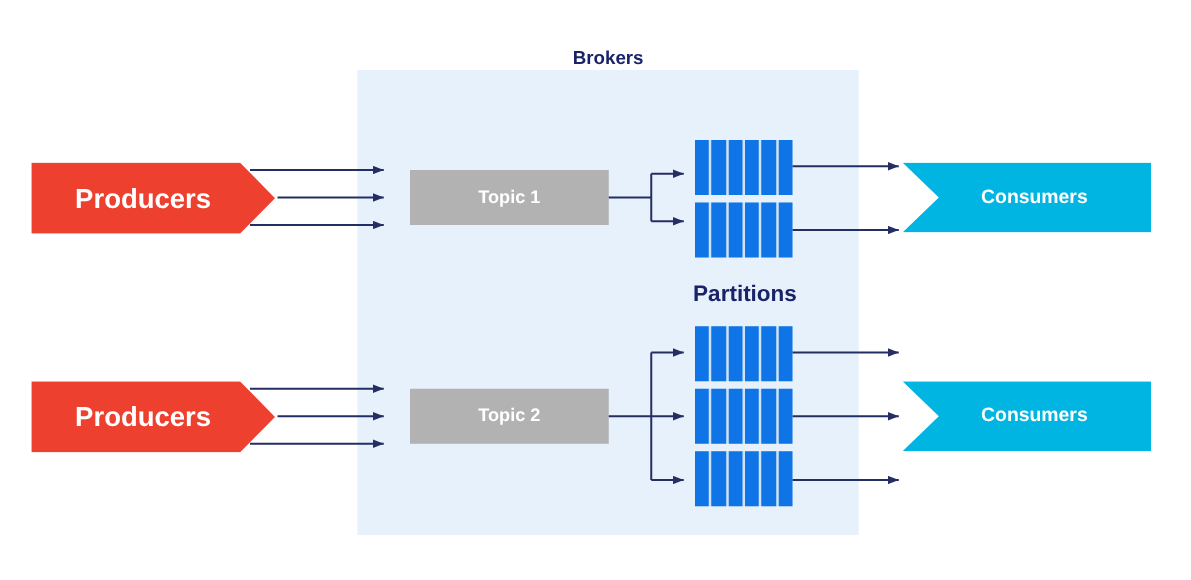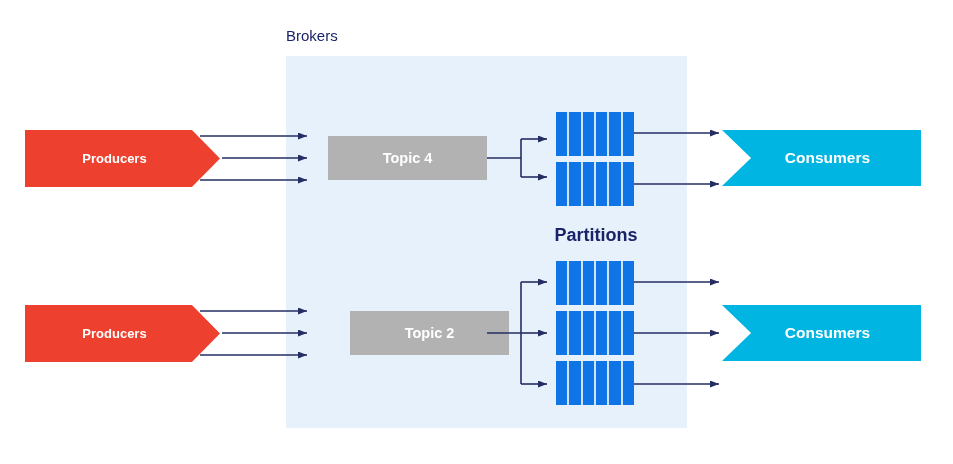--- a/index.html
+++ b/index.html
@@ -15,8 +15,8 @@
 
   .broker-box{position:absolute;left:286px;top:56px;width:401px;height:372px;background:var(--broker-box);}
 
-  .diagram-title{position:absolute;left:286px;top:27px;width:401px;
-    font-size:15px;font-weight:400;color:var(--label-text);}
+  .diagram-title{position:absolute;left:286px;top:38px;width:401px;text-align:center;
+    font-size:15px;font-weight:700;color:var(--label-text);}
   .partitions-label{position:absolute;left:536px;top:225px;width:120px;text-align:center;
     font-size:18px;font-weight:700;color:var(--label-text);}
 

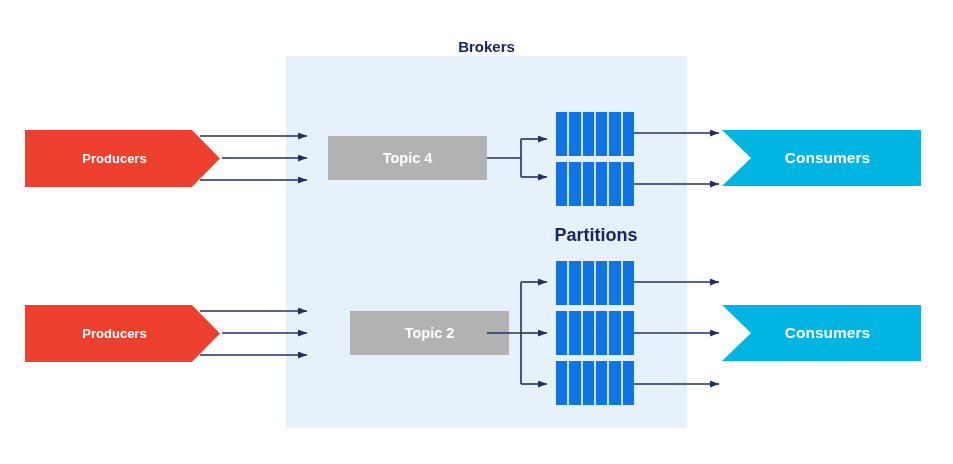--- a/index.html
+++ b/index.html
@@ -23,7 +23,7 @@
   .shape{position:absolute;display:flex;align-items:center;justify-content:center;
     color:var(--shape-text);font-weight:700;}
 
-  .producer{left:25px;width:195px;height:57px;background:var(--producer);font-size:13px;
+  .producer{left:25px;width:195px;height:57px;background:var(--producer);font-size:22px;
     clip-path:polygon(0 0,85.6% 0,100% 50%,85.6% 100%,0 100%);padding-right:16px;}
   .p-1{top:130px;}
   .p-2{top:305px;}

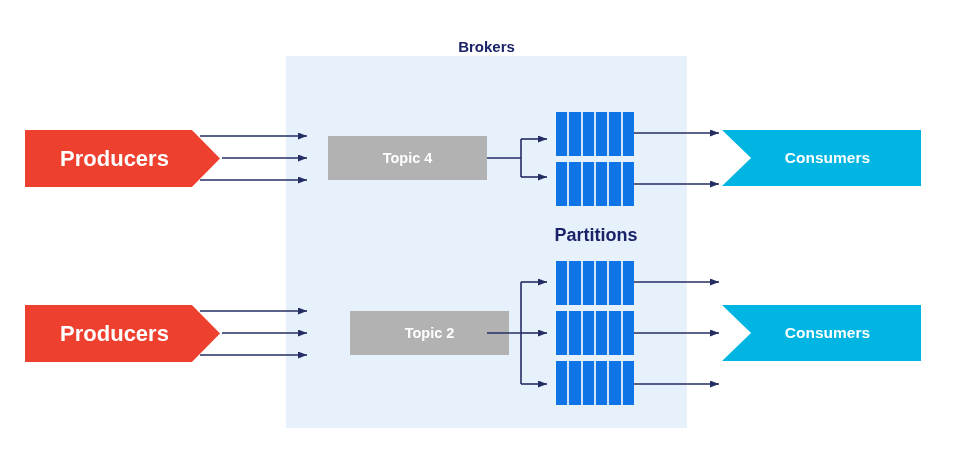--- a/index.html
+++ b/index.html
@@ -64,7 +64,7 @@
   </div>
 
   <div class="shape topic t-1">
-    <span>Topic 4</span>
+    <span>Topic 1</span>
   </div>
   <div class="shape topic t-2">
     <span>Topic 2</span>

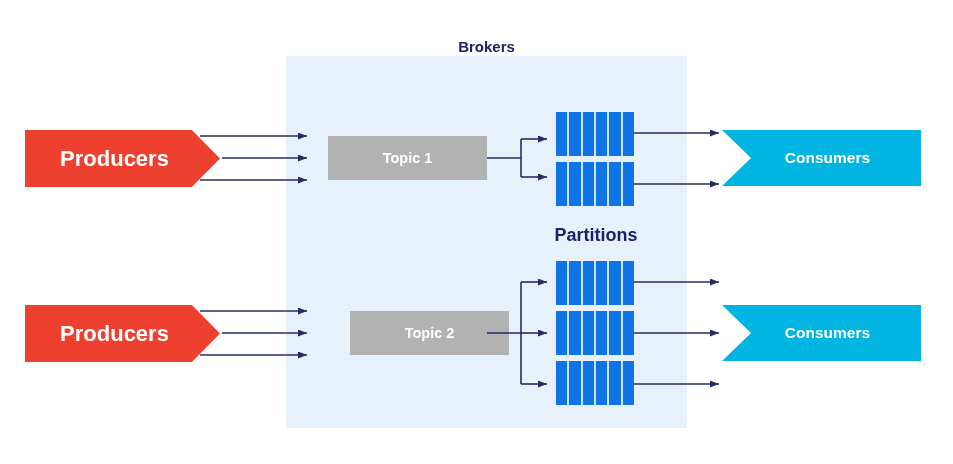--- a/index.html
+++ b/index.html
@@ -30,7 +30,7 @@
 
   .topic{left:328px;width:159px;height:44px;background:var(--topic);font-size:14.5px;}
   .t-1{top:136px;}
-  .t-2{top:311px;margin-left:22px;}
+  .t-2{top:311px;}
 
   .consumer{left:722px;width:199px;height:56px;background:var(--consumer);font-size:15.5px;
     clip-path:polygon(0 0,100% 0,100% 100%,0 100%,14.6% 50%);padding-left:12px;text-align:right;}

